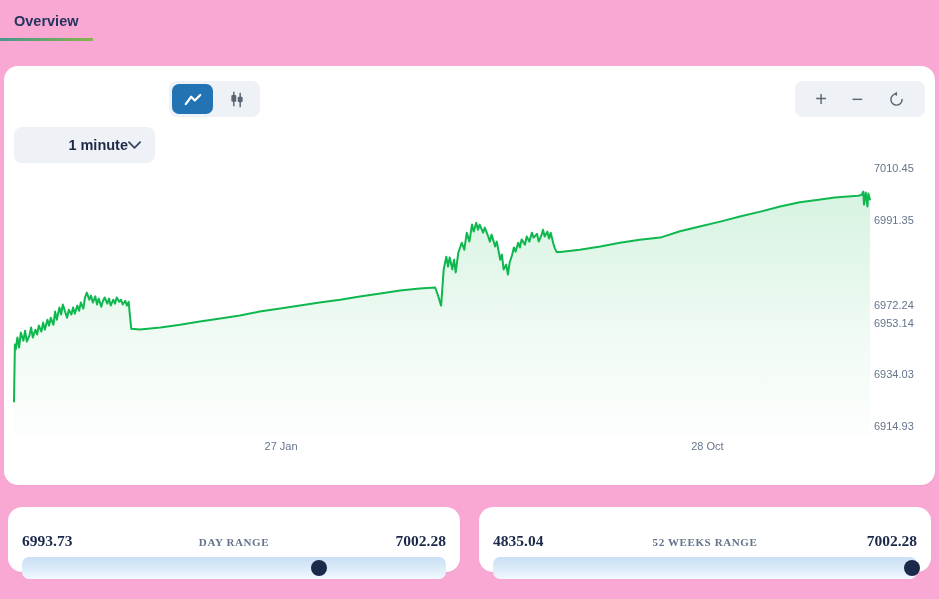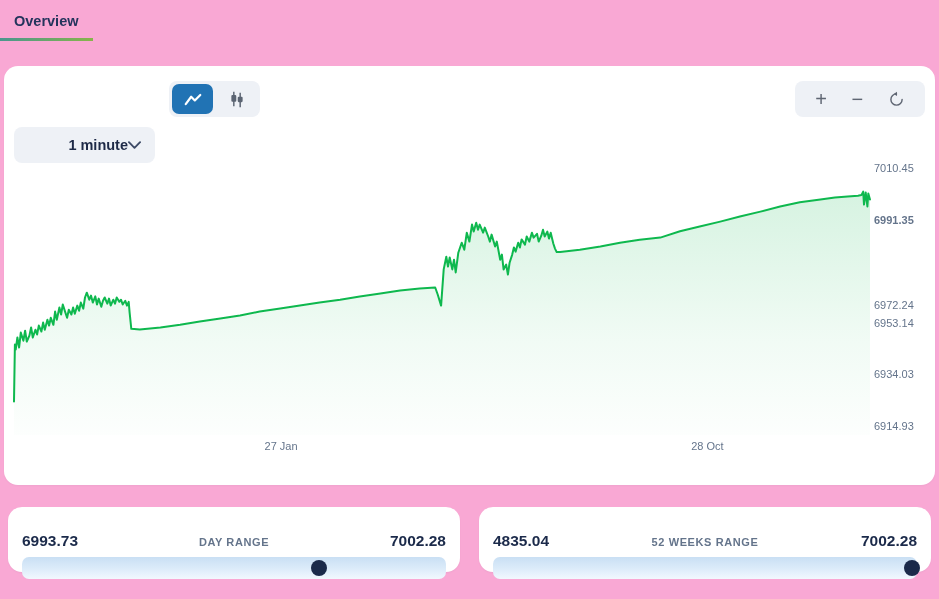--- a/index.html
+++ b/index.html
@@ -109,7 +109,7 @@
     </div>
     <div class="y-axis" id="y-axis">
         <div class="ytick" style="top: 0px;">7010.45</div>
-        <div class="ytick" style="top: 51.6px; font-weight: bold;">6991.35</div>
+        <div class="ytick" style="top: 51.6px;">6991.35</div>
         <div class="ytick" style="top: 103.2px; margin-top: 34px;">6972.24</div>
         <div class="ytick" style="top: 154.8px;">6953.14</div>
         <div class="ytick" style="top: 206.4px; text-align: center;">6934.03</div>

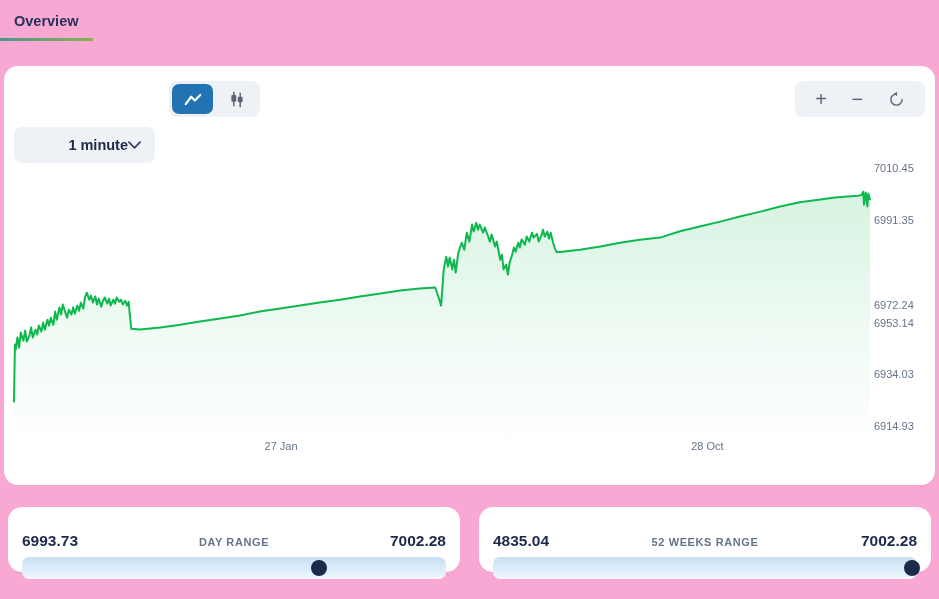--- a/index.html
+++ b/index.html
@@ -31,7 +31,7 @@
   .xtick{position:absolute;transform:translateX(-50%);font-size:11px;color:#64748b;white-space:nowrap;}
 
   
-  .range-row{position:absolute;left:8px;top:507px;width:923px;display:flex;gap:19px;}
+  .range-row{position:absolute;left:8px;top:507px;width:923px;display:flex;gap:19px;font-family:Liberation Serif, serif;}
   .range-card{flex:1;height:65px;background:#ffffff;border-radius:14px;box-sizing:border-box;padding:9px 14px 0 14px;box-shadow:0 1px 2px rgba(30,42,71,0.04);}
   .range-head{display:flex;align-items:baseline;justify-content:space-between;}
   .range-num{font-size:15.5px;font-weight:700;color:#1b2a4a;}

